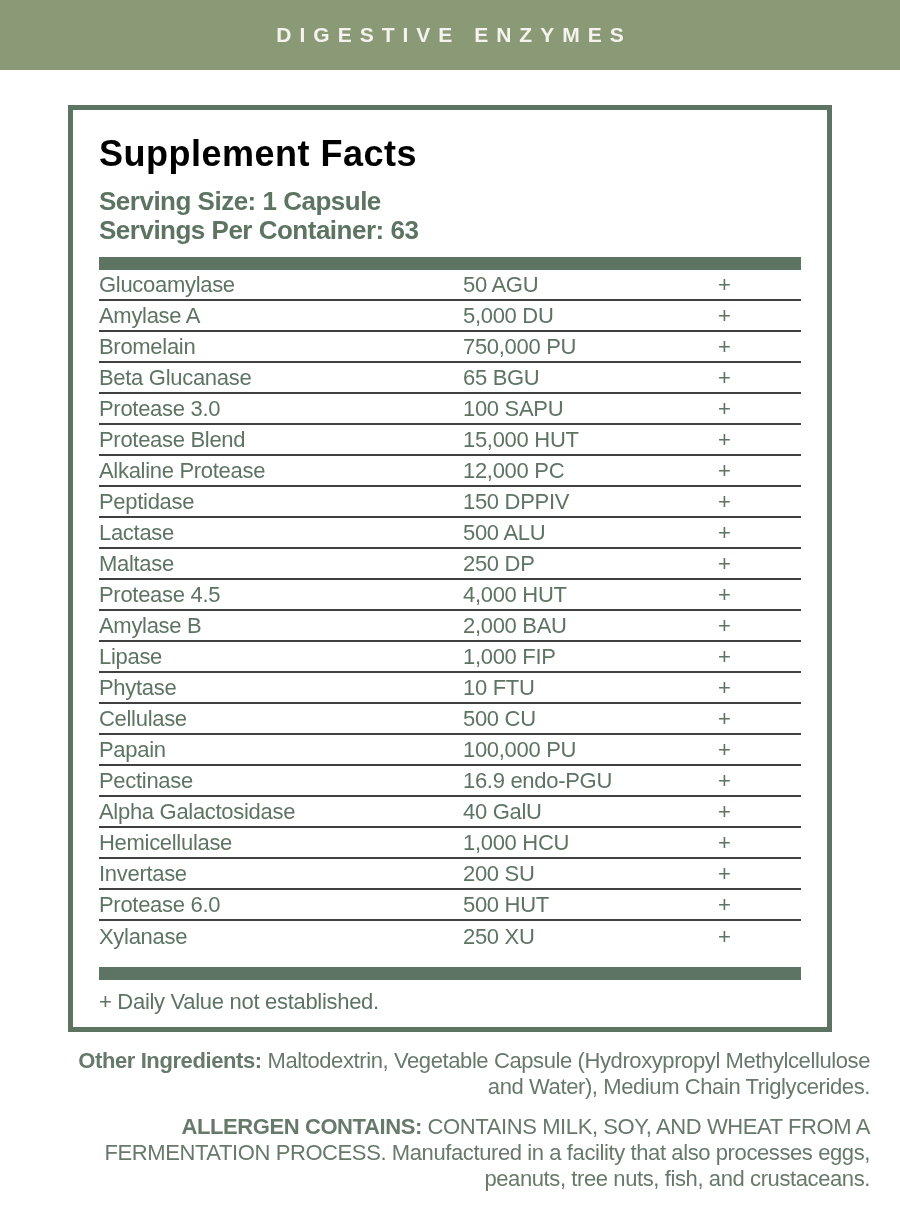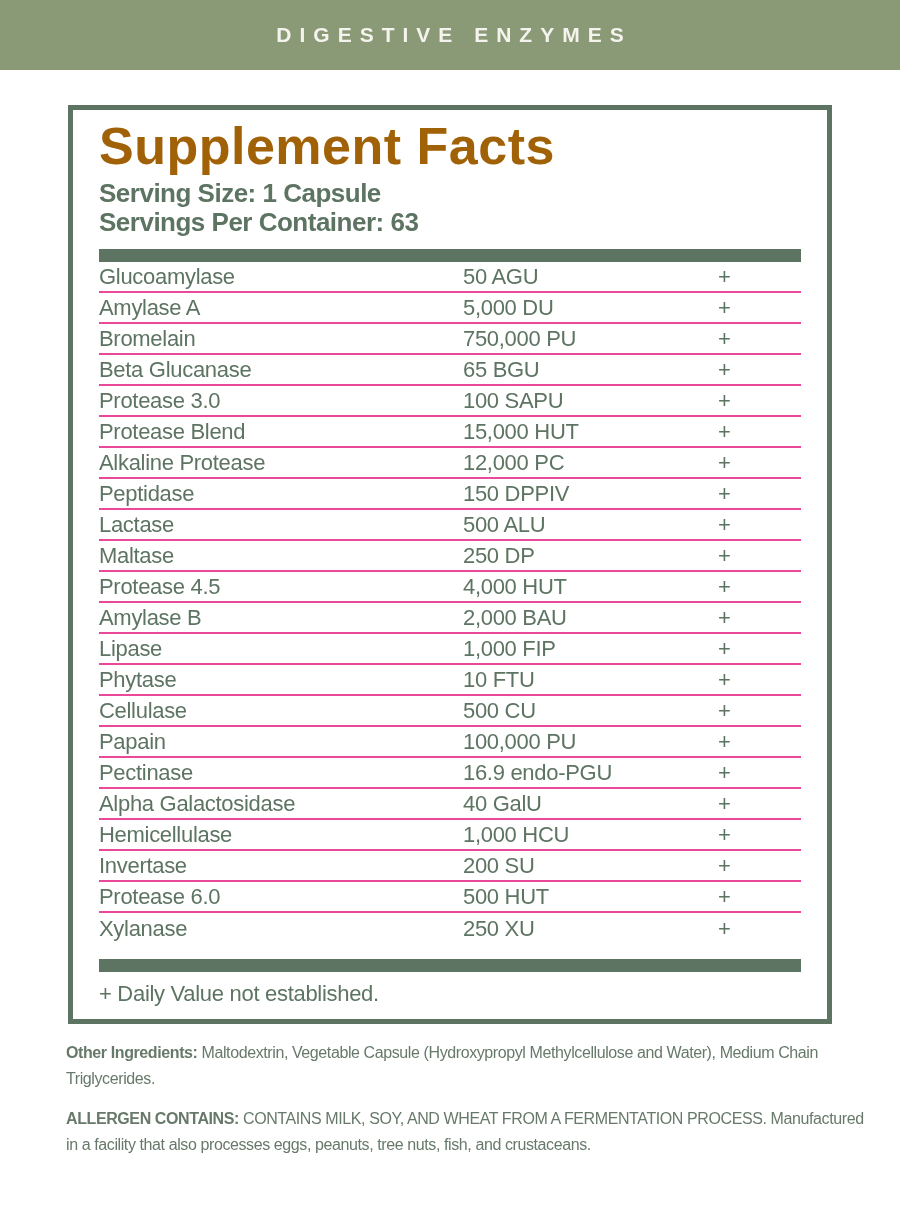--- a/index.html
+++ b/index.html
@@ -28,8 +28,8 @@
     box-sizing:border-box;
   }
   .sf-title {
-    font-size:52px; font-weight:900; color:#a16207;
-    letter-spacing:0.5px; line-height:52px; margin-top:0;
+    font-size:36px; font-weight:900; color:#000000;
+    letter-spacing:0.5px; line-height:52px; margin-top:8px;
   }
   .serving-block { margin-top:7px; }
   .serving-line {

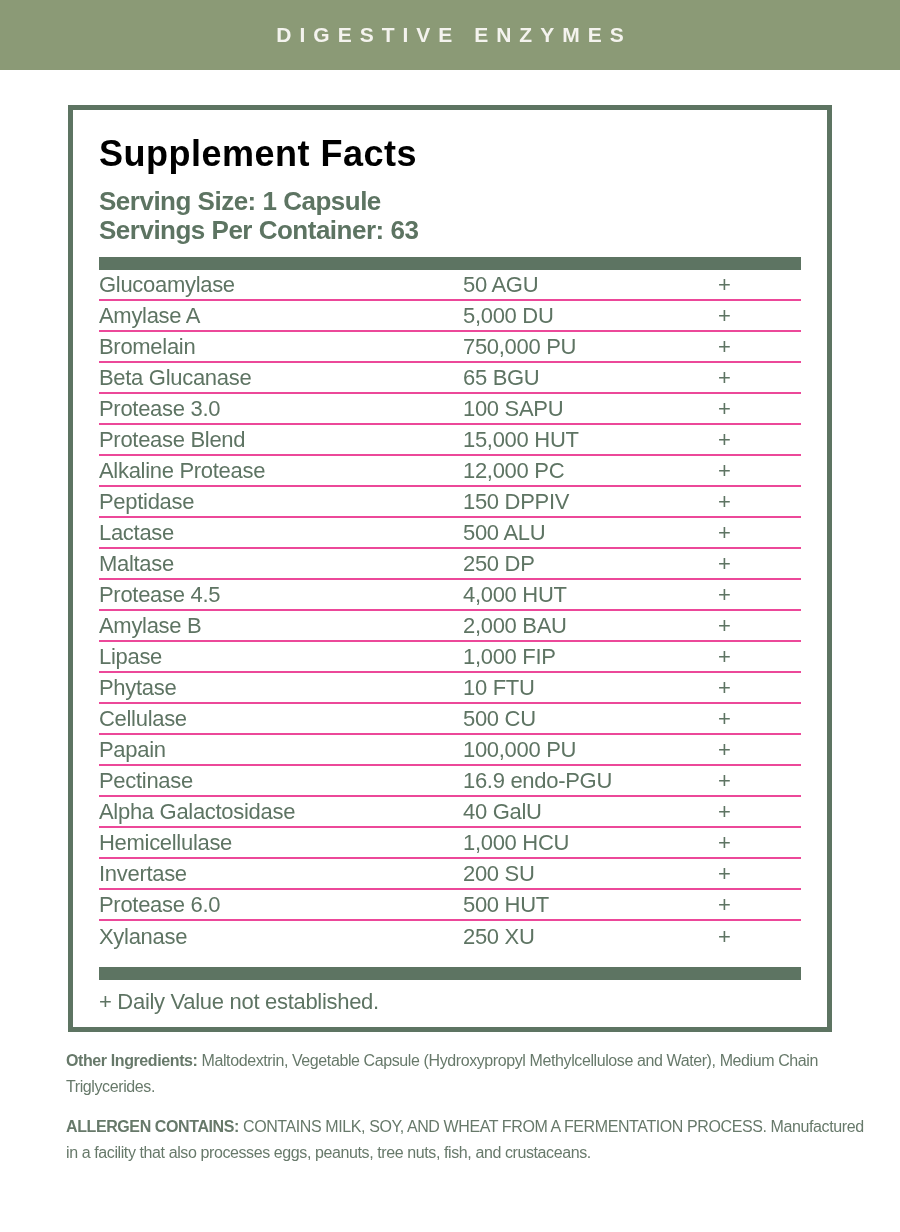--- a/index.html
+++ b/index.html
@@ -54,7 +54,7 @@
   .head-dv  { max-width:90px;  }
   .sf-row {
     display:flex; align-items:center;
-    height:29px; border-bottom:2px solid #ec4899;
+    height:29px; border-bottom:2px solid #404040;
     font-size:22px; letter-spacing:-0.3px; color:#5e7463;
   }
   .sf-row:last-child { border-bottom:none; height:31px; }

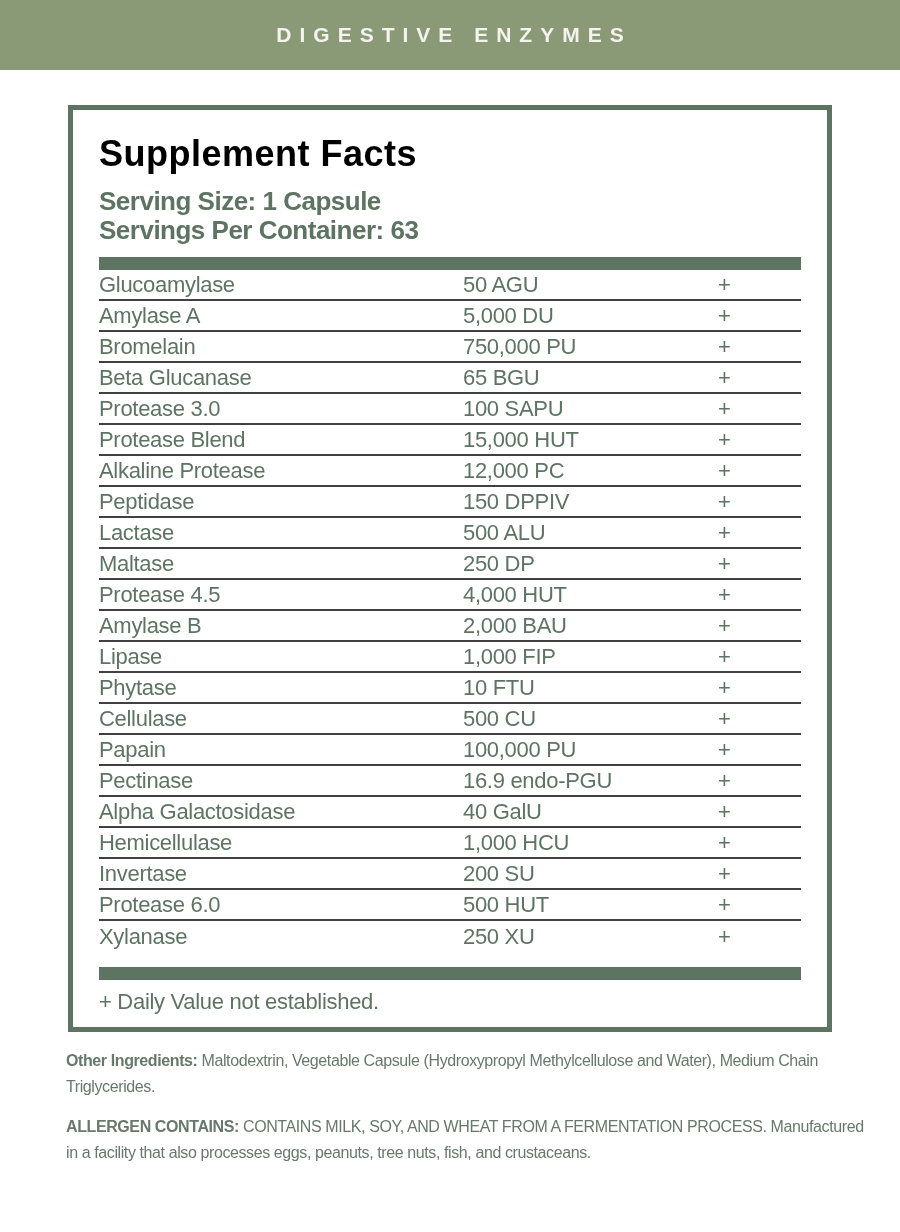--- a/index.html
+++ b/index.html
@@ -70,8 +70,9 @@
   .footer { margin:16px 30px 0 66px; }
   .footer p {
     margin:0 0 14px 0;
-    font-size:16px; line-height:26px; letter-spacing:-0.4px;
+    font-size:22px; line-height:26px; letter-spacing:-0.4px;
     color:#67796a;
+    text-align:right;
   }
   .footer .lbl { font-weight:bold; }
 </style>

